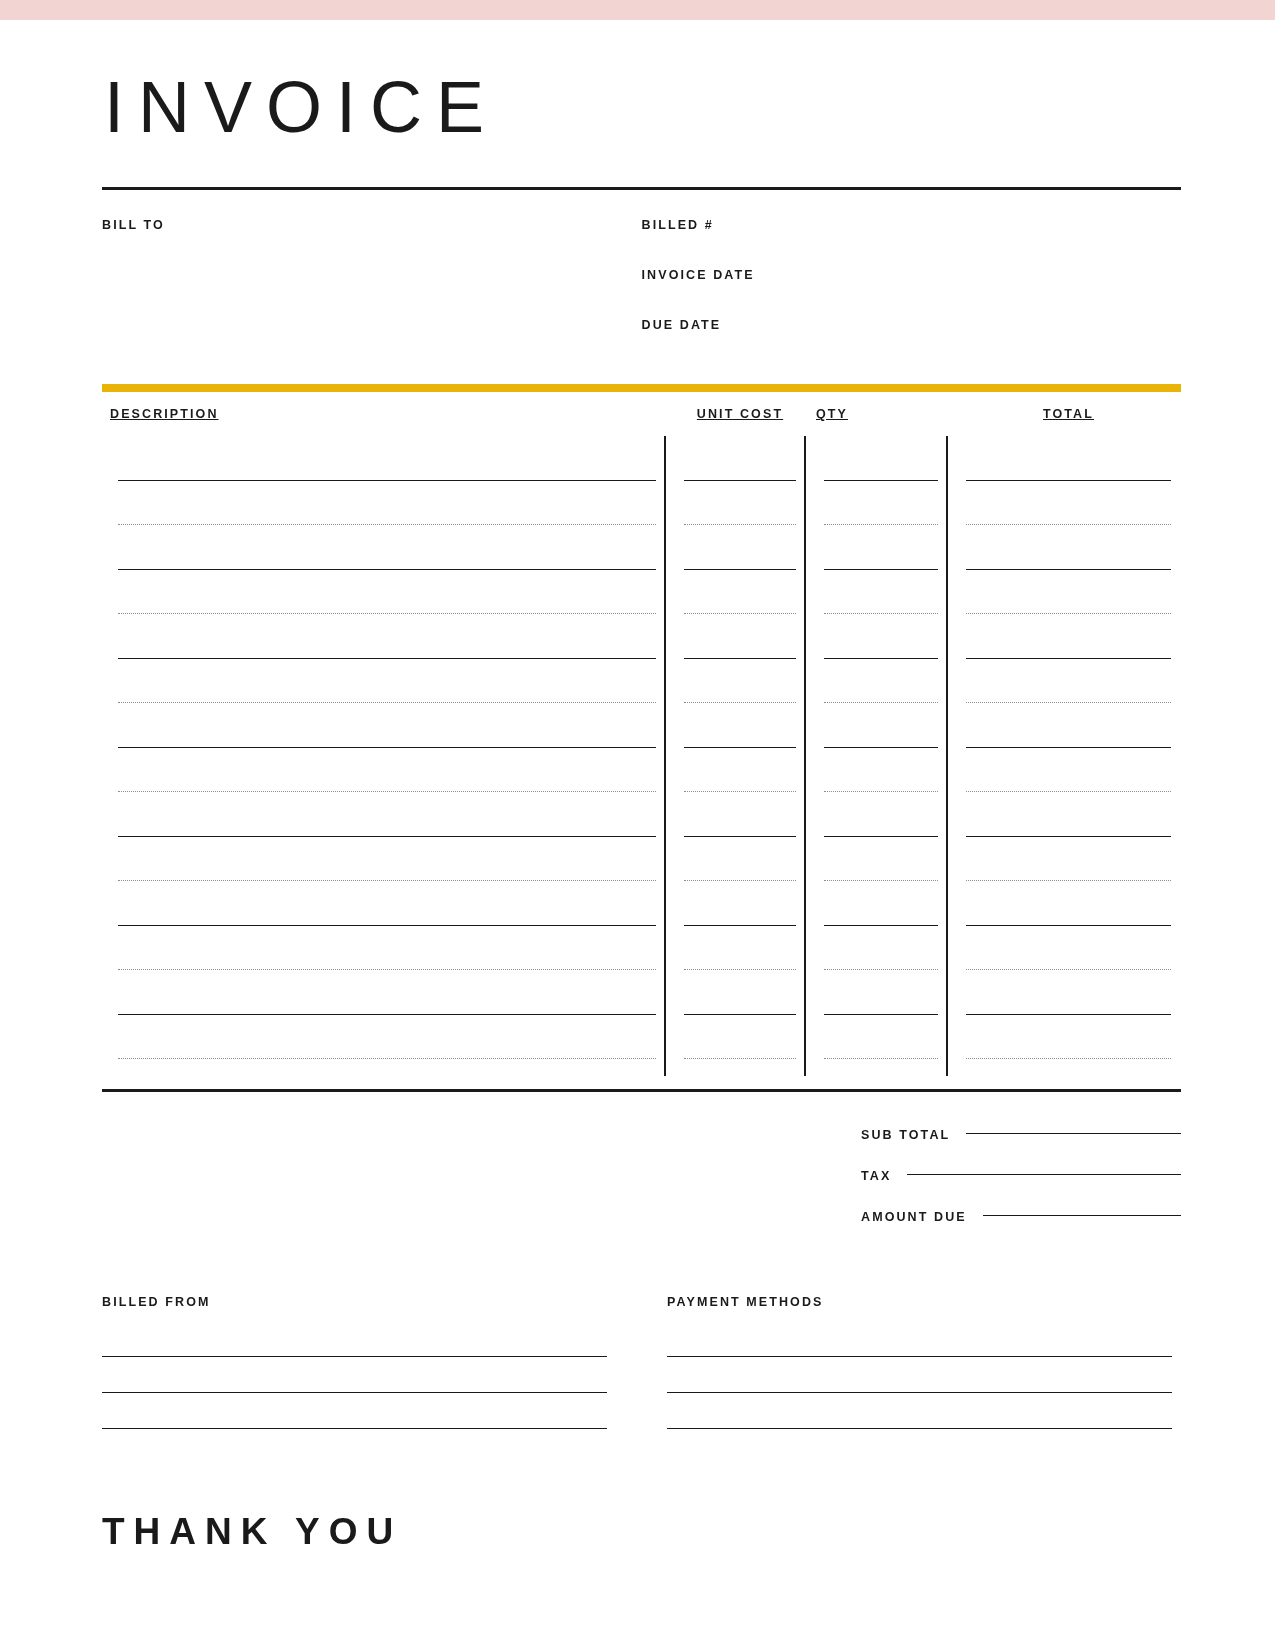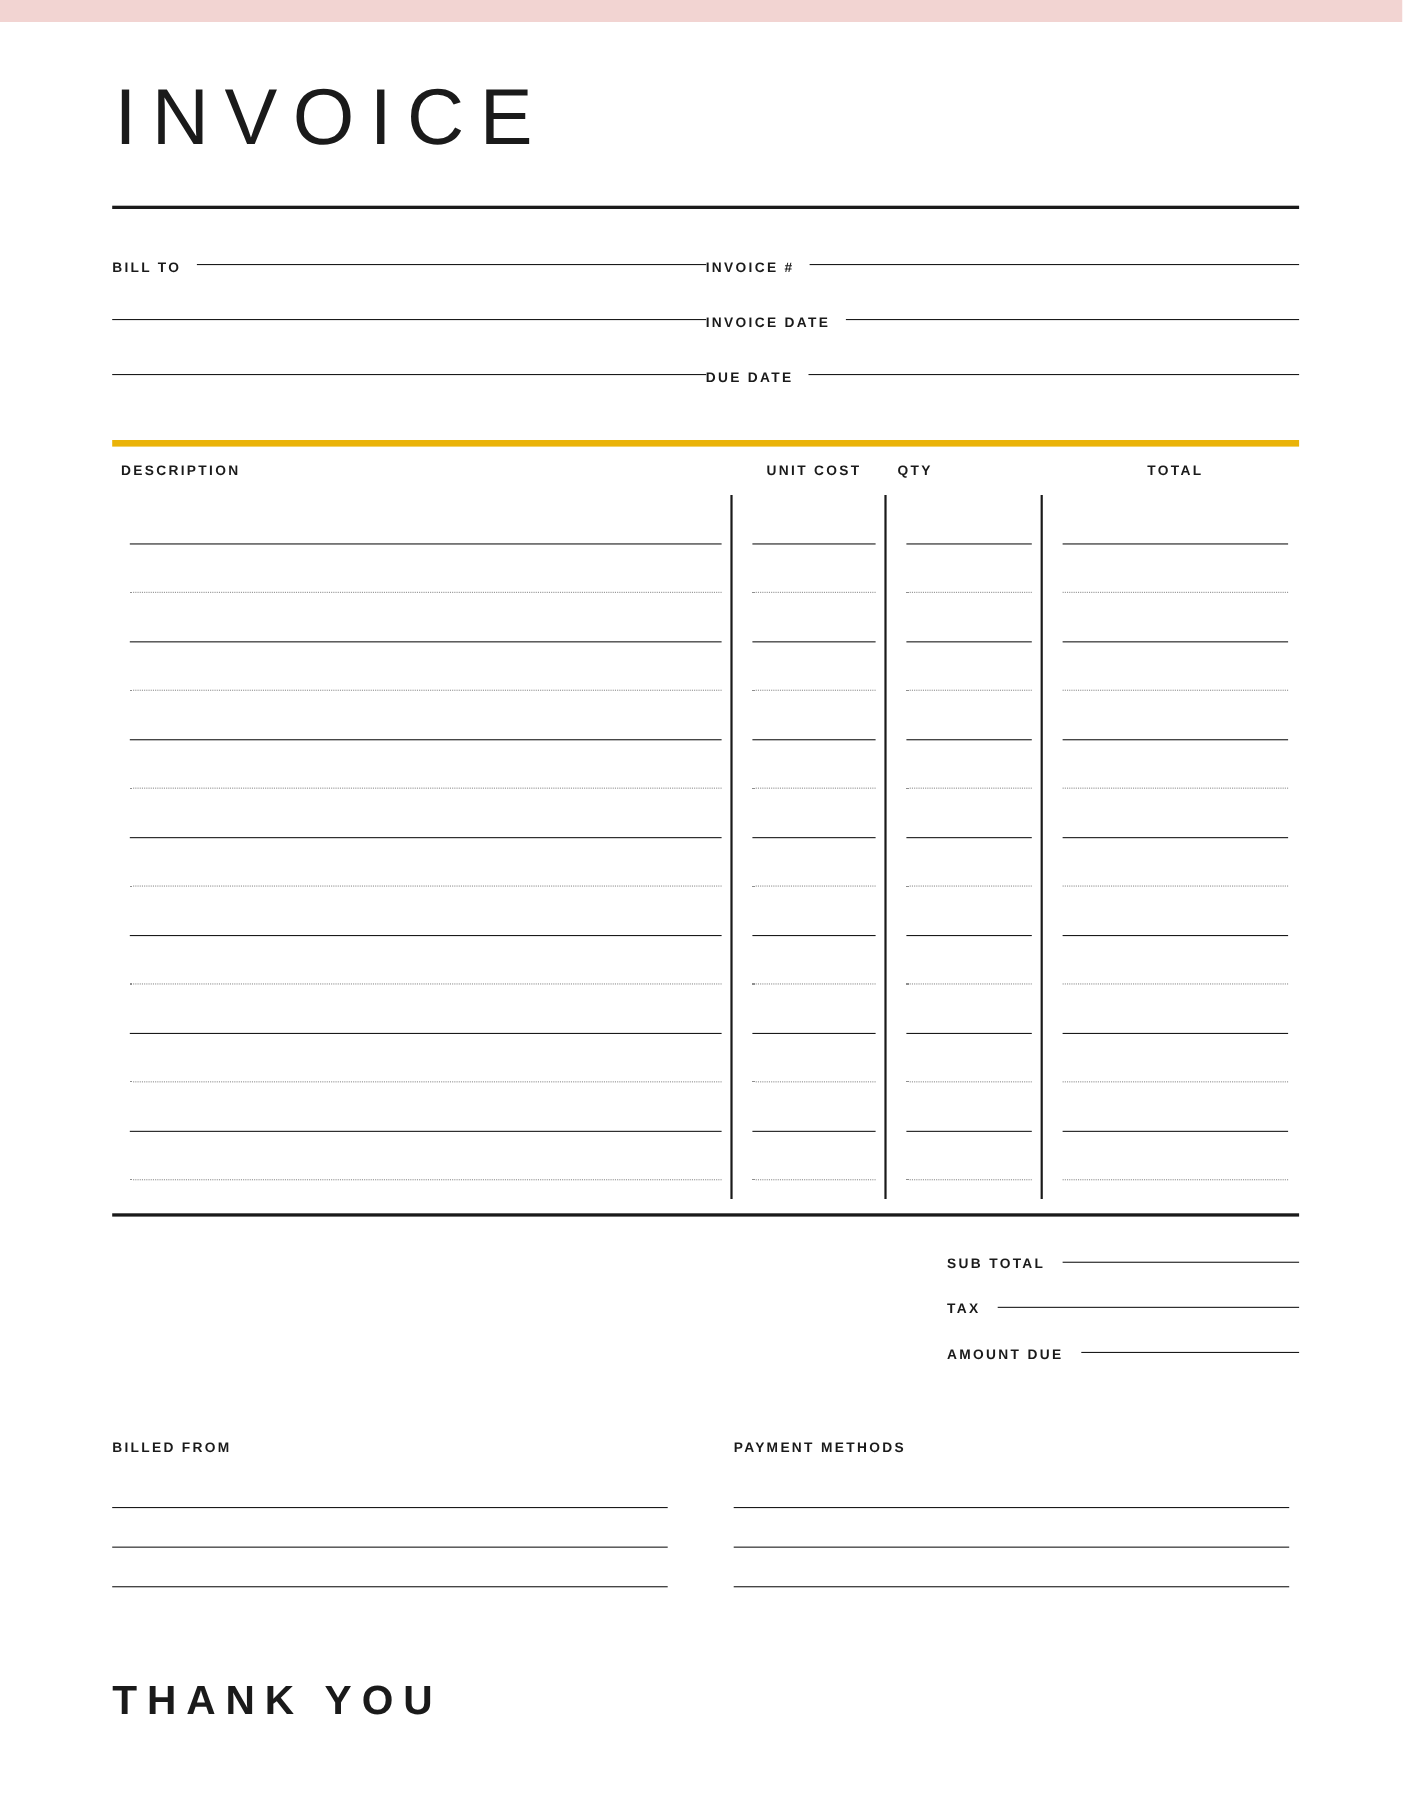--- a/index.html
+++ b/index.html
@@ -68,8 +68,9 @@
 
   .field-row {
     display: flex;
-    align-items: center;
+    align-items: flex-start;
     height: 50px;
+    flex-direction: column;
   }
   .field-line {
     flex: 1;

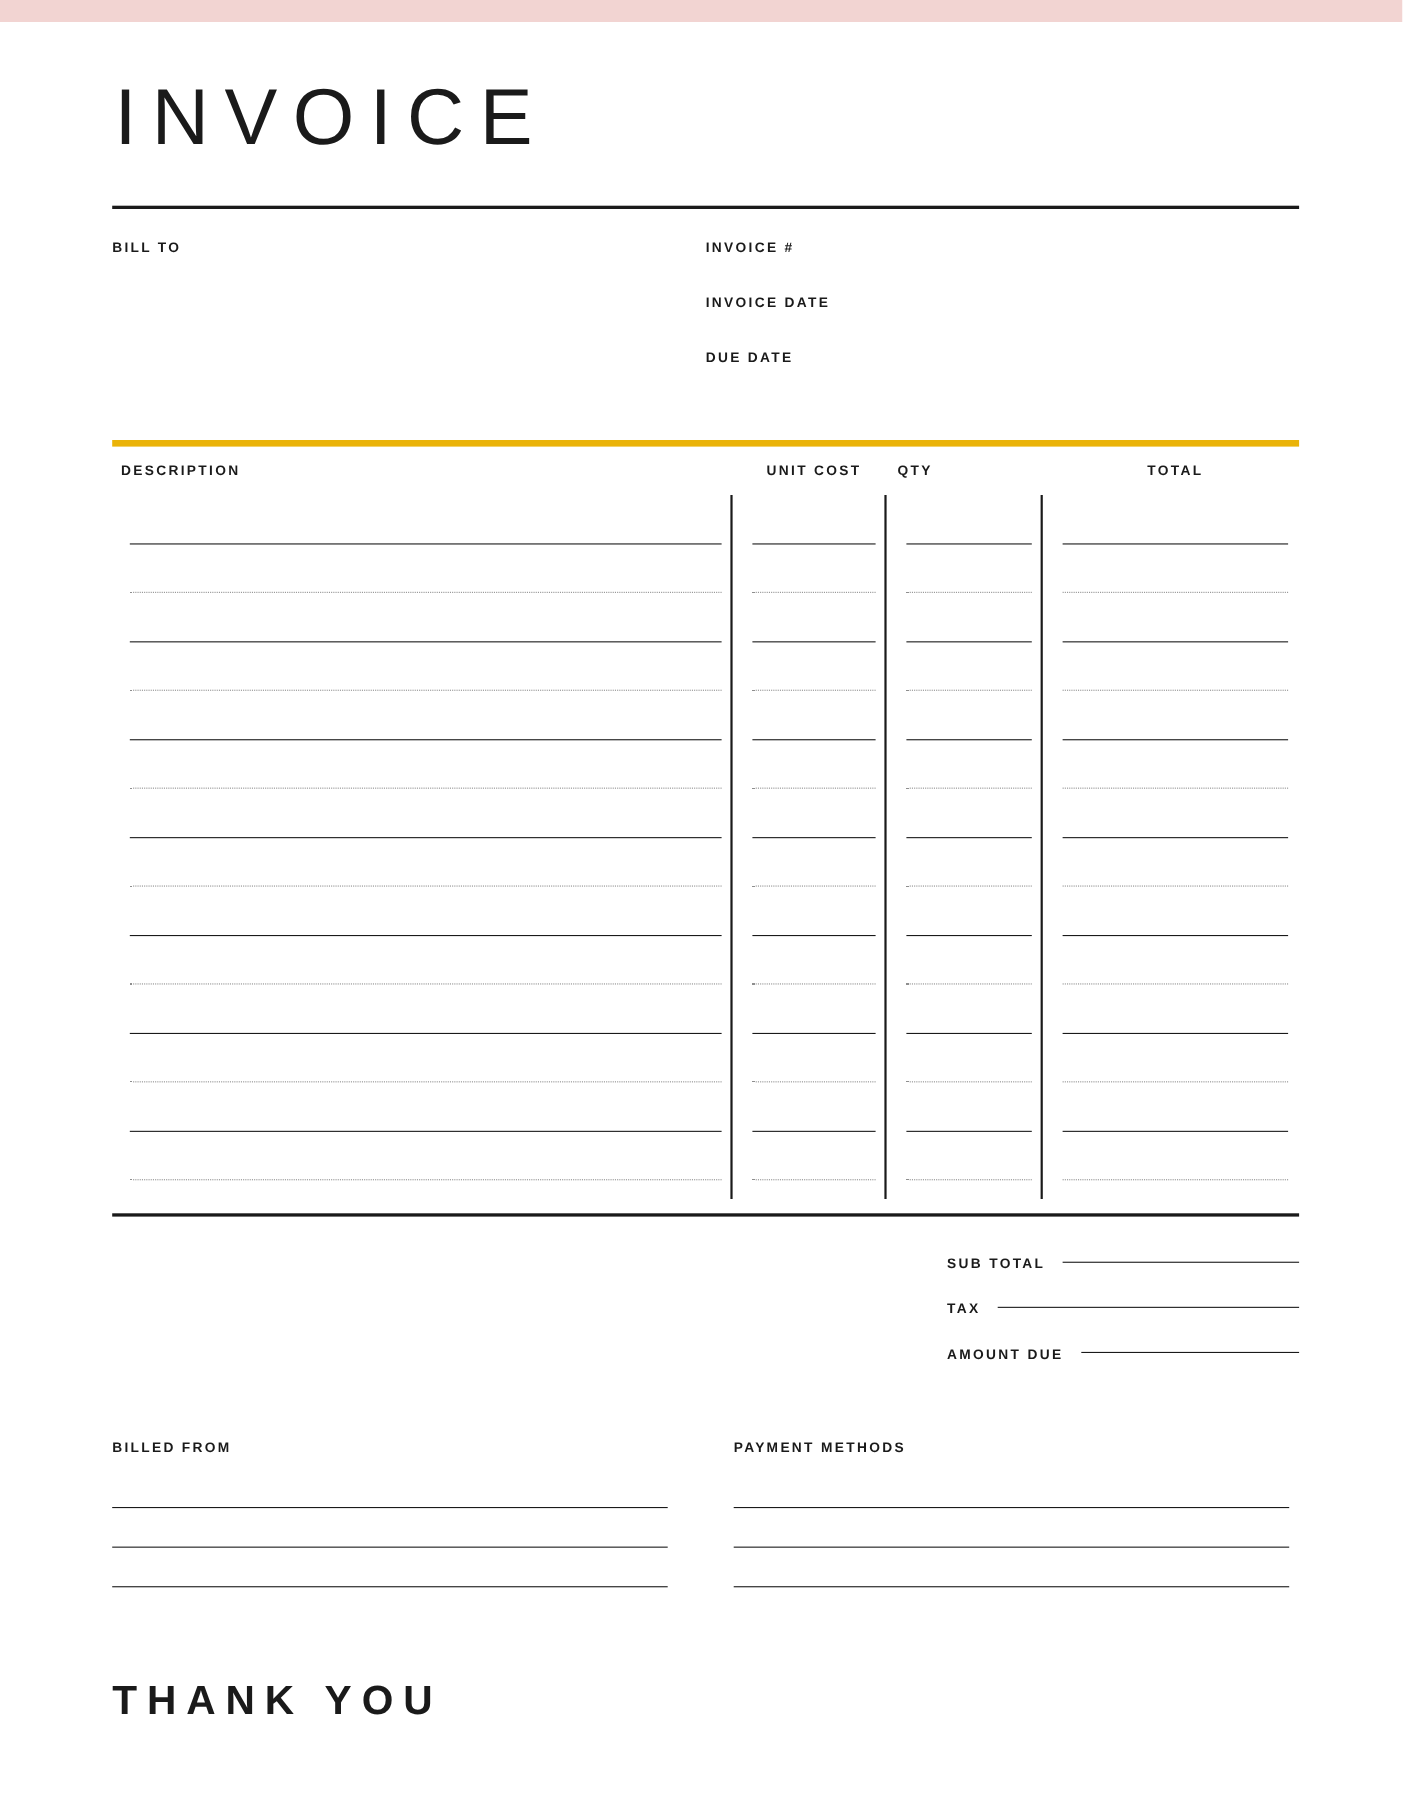--- a/index.html
+++ b/index.html
@@ -200,7 +200,7 @@
 
     <div class="meta-right">
       <div class="field-row">
-        <span class="lbl">INVOICE #</span>
+        <span class="lbl">BILLED #</span>
         <span class="field-line"></span>
       </div>
       <div class="field-row">

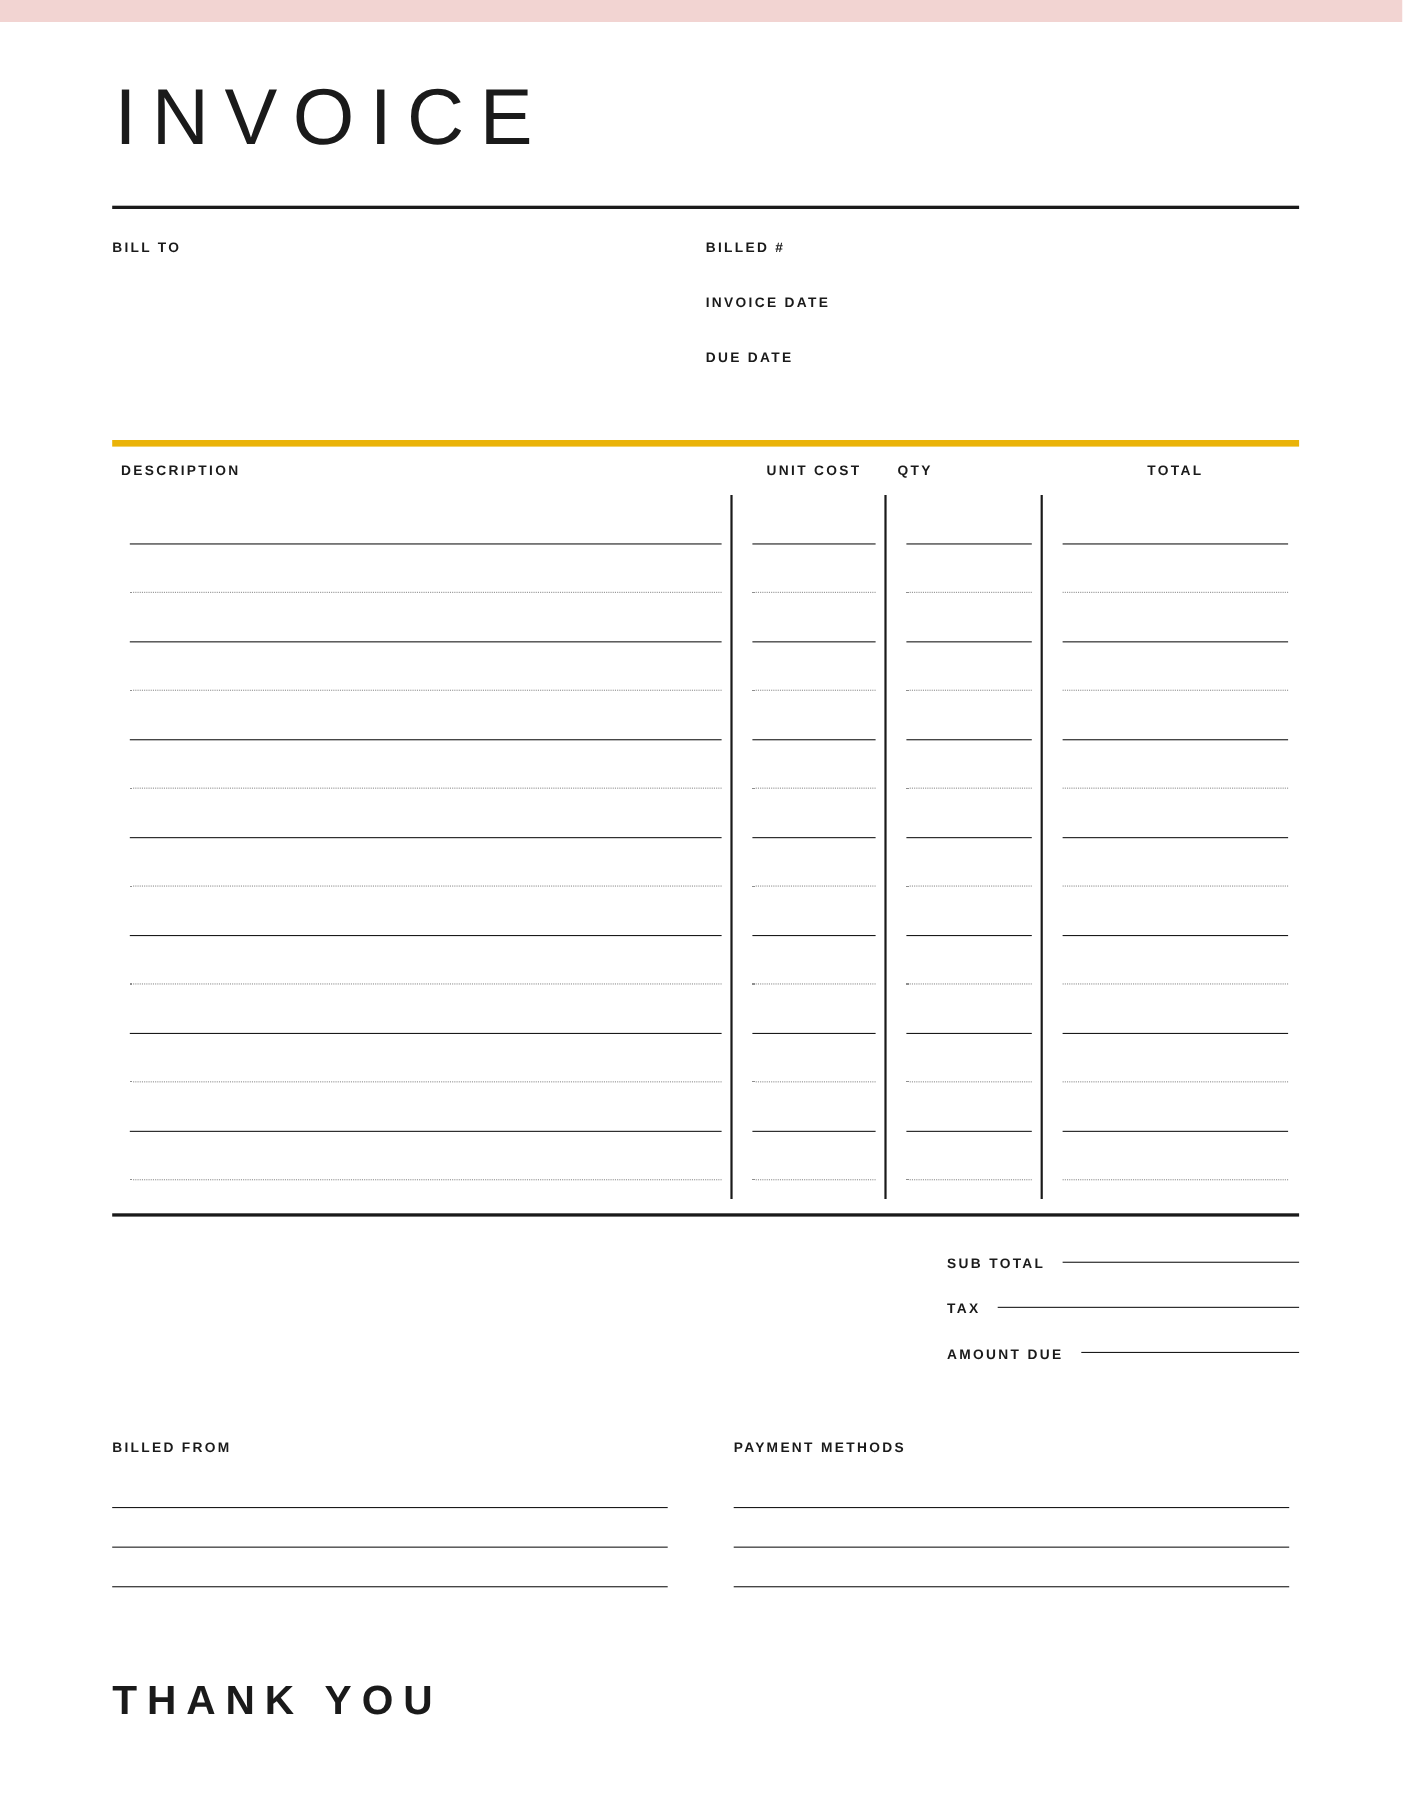--- a/index.html
+++ b/index.html
@@ -83,9 +83,10 @@
 
   
   .table-wrap {
-    margin-top: 32px;
-    border-top: 6px solid #eab308;
+    margin-top: 16px;
+    border-top: 8px solid #eab308;
     position: relative;
+    text-decoration: underline;
   }
   .thead {
     display: flex;

